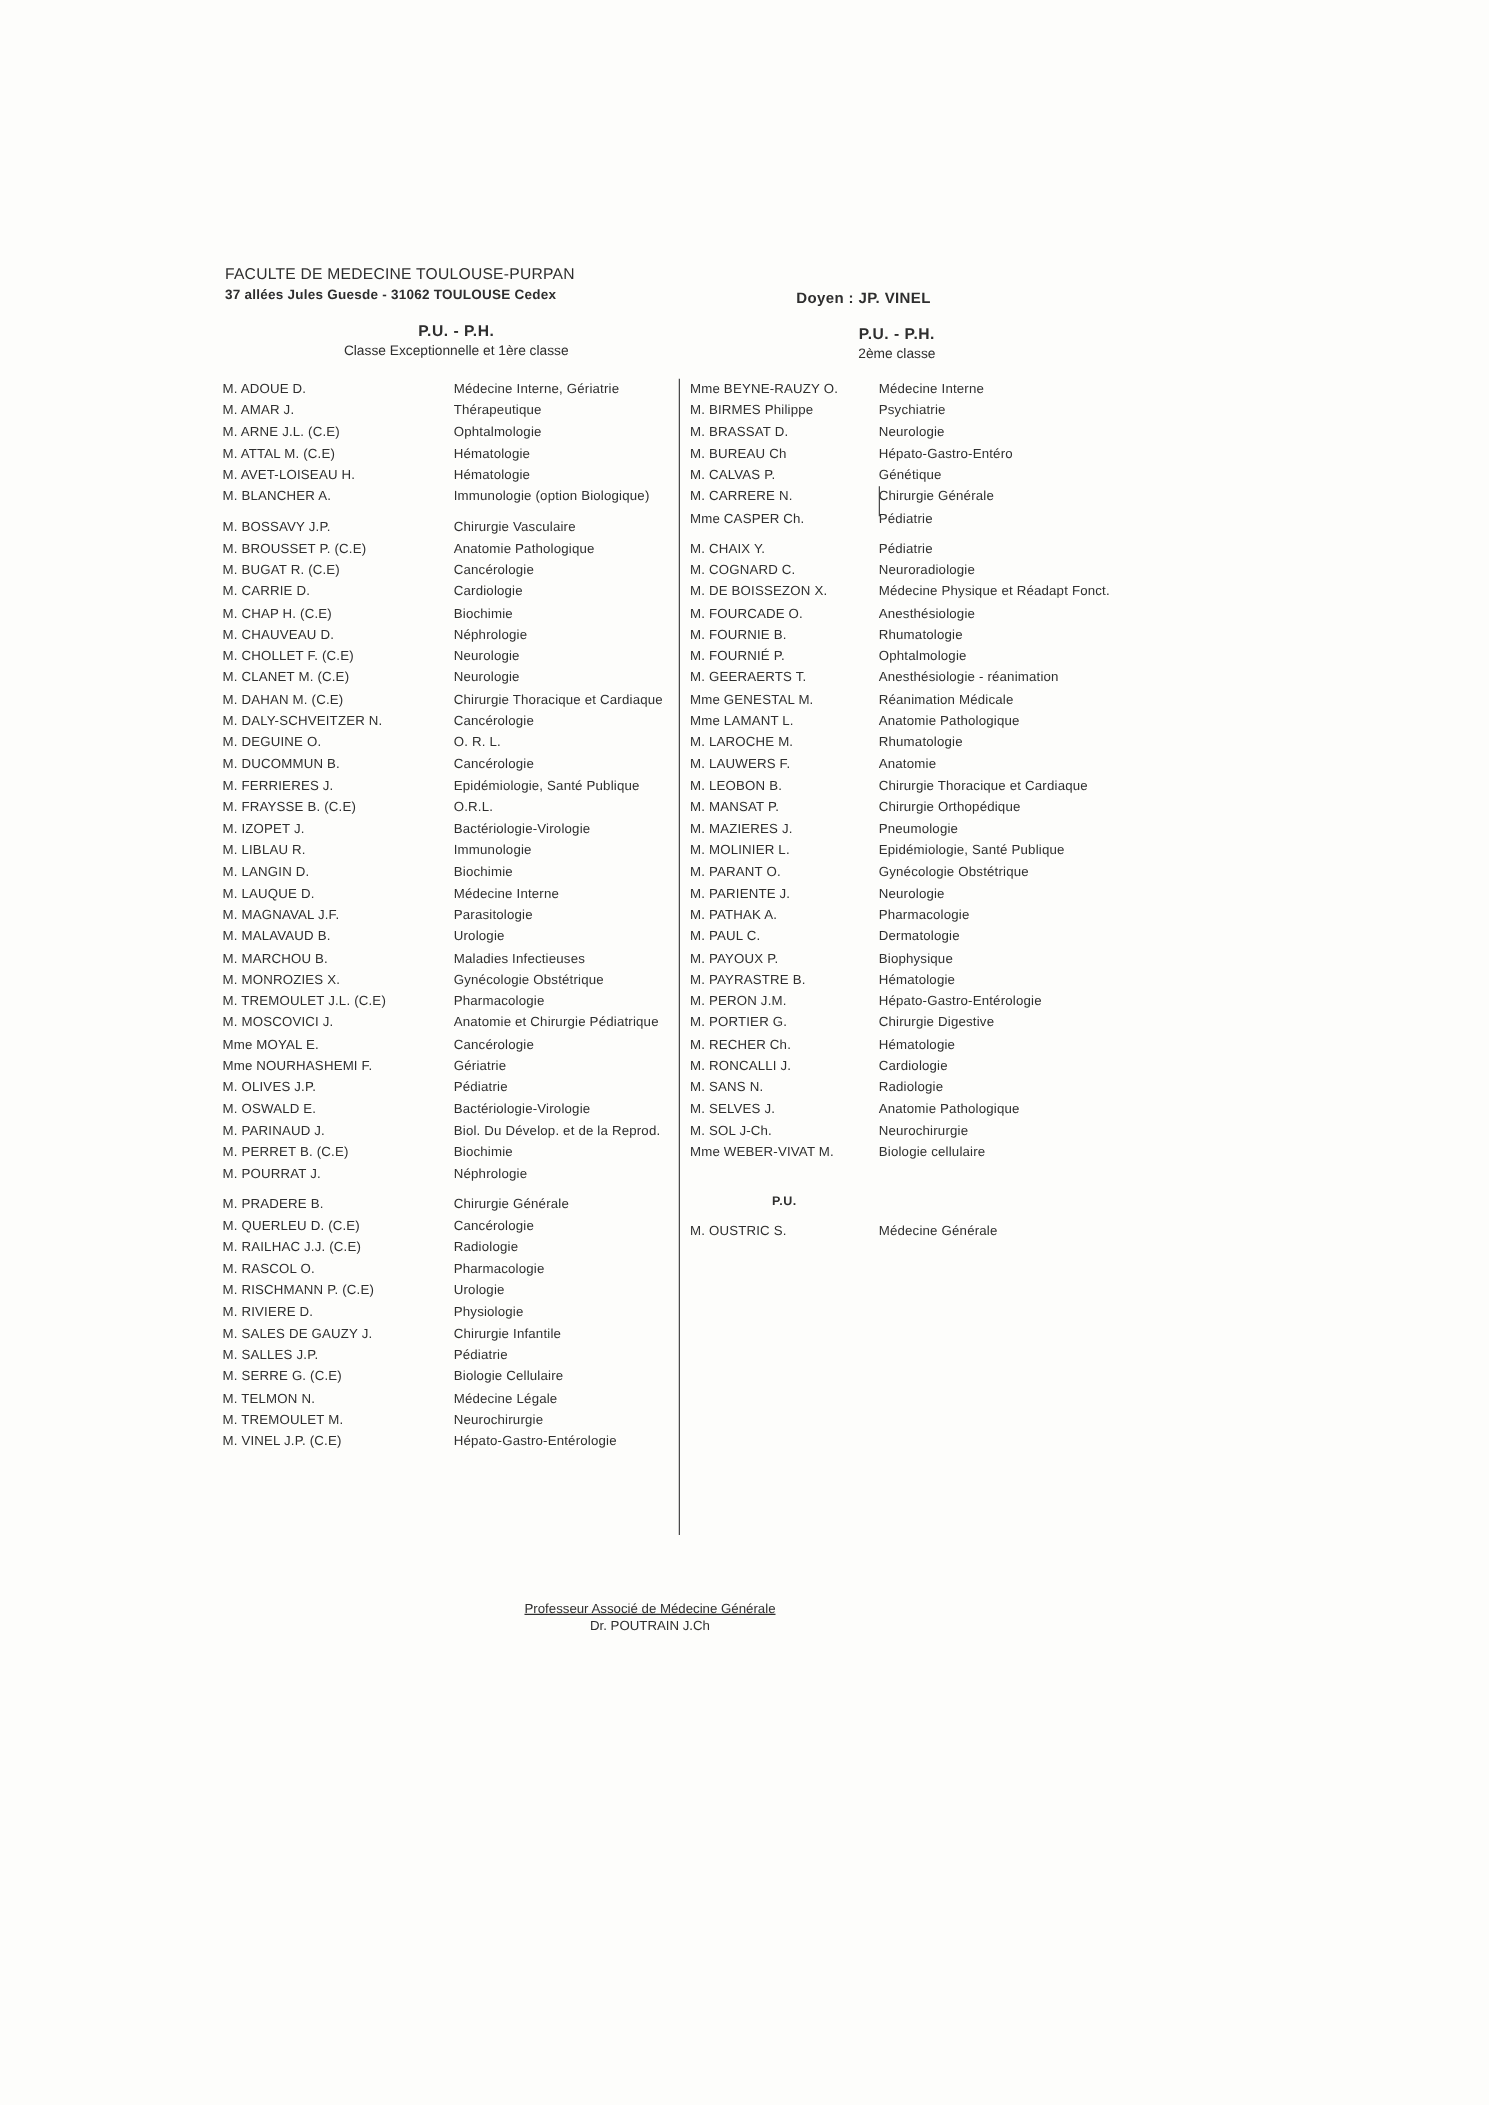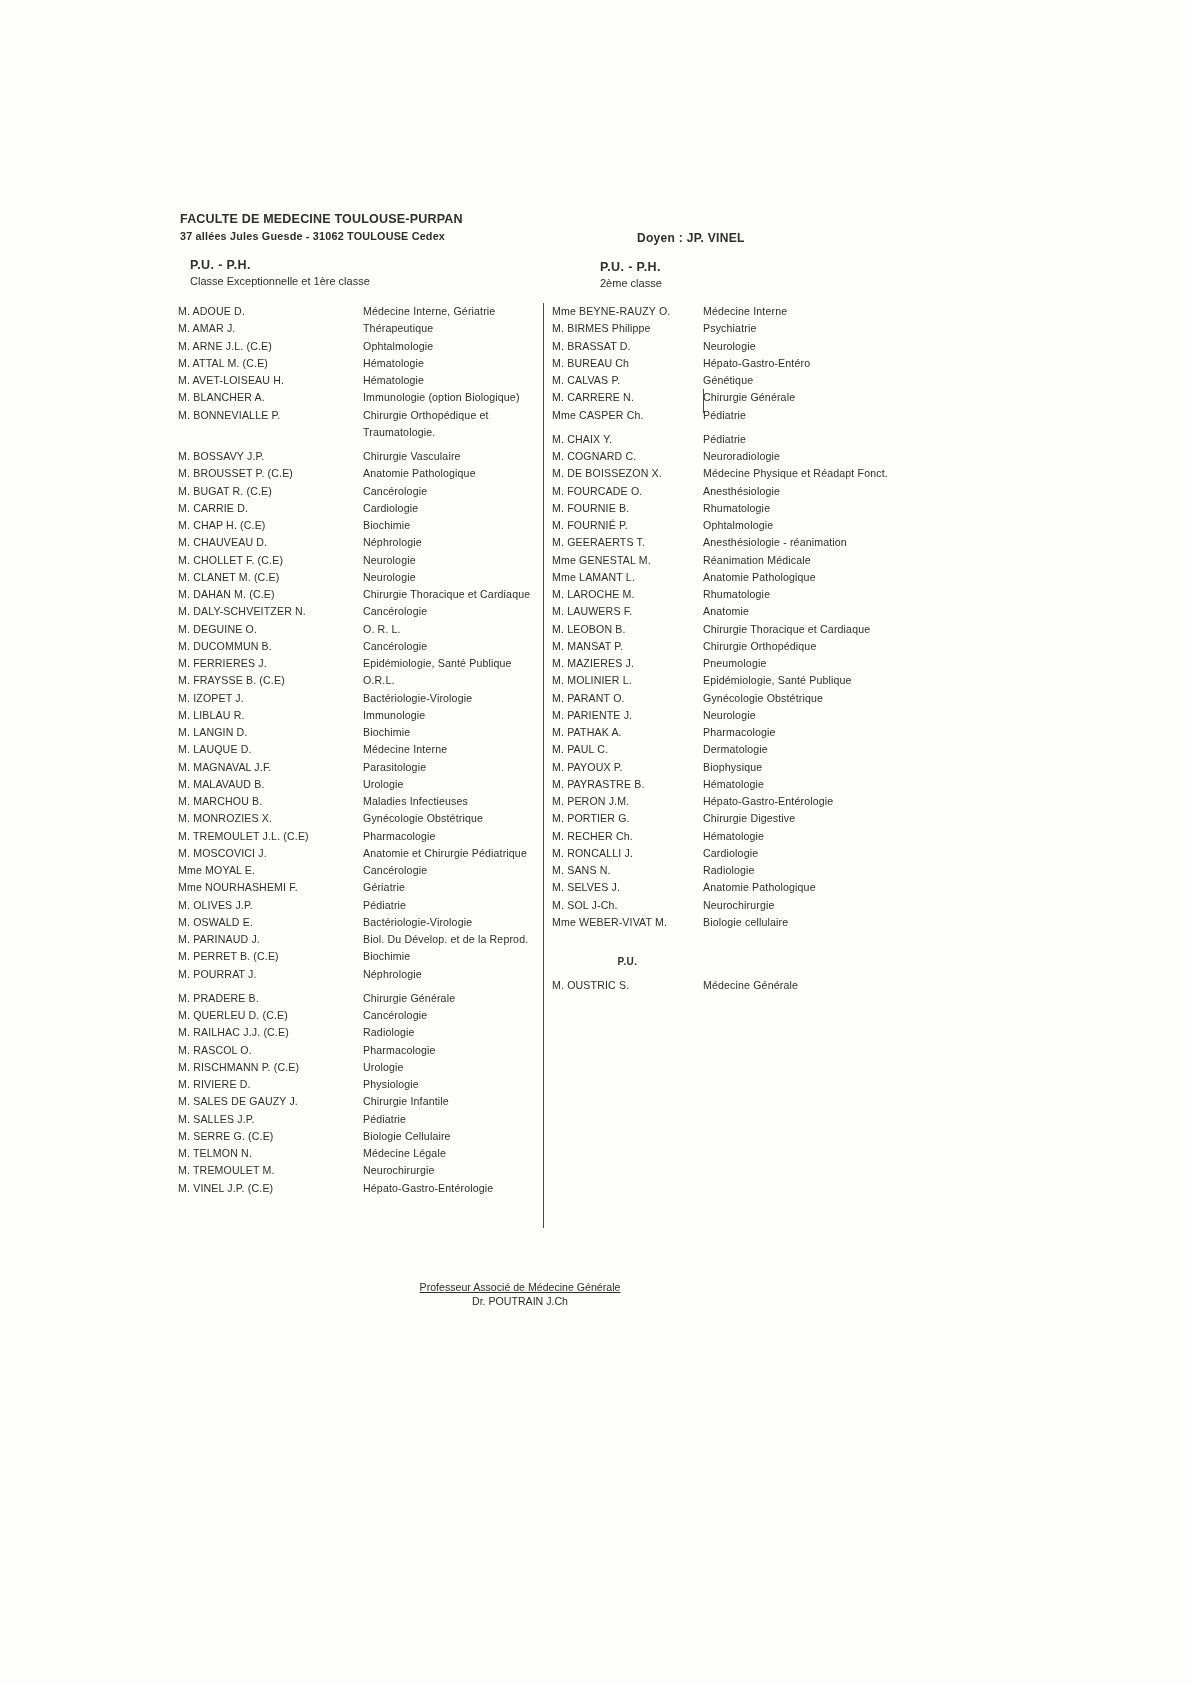--- a/index.html
+++ b/index.html
@@ -13,7 +13,7 @@
     overflow:hidden;
   }
   .doc-header { position:absolute; left:180px; top:212px; }
-  .faculty-name { font-weight:bold; font-size:12.5px; letter-spacing:0.2px; }
+  .faculty-name { font-weight:normal; font-size:12.5px; letter-spacing:0.2px; }
   .address { font-weight:bold; font-size:10.8px; margin-top:4px; letter-spacing:0.2px; }
   .dean { position:absolute; left:637px; top:231px; font-weight:bold; font-size:12px; letter-spacing:0.3px; }
 

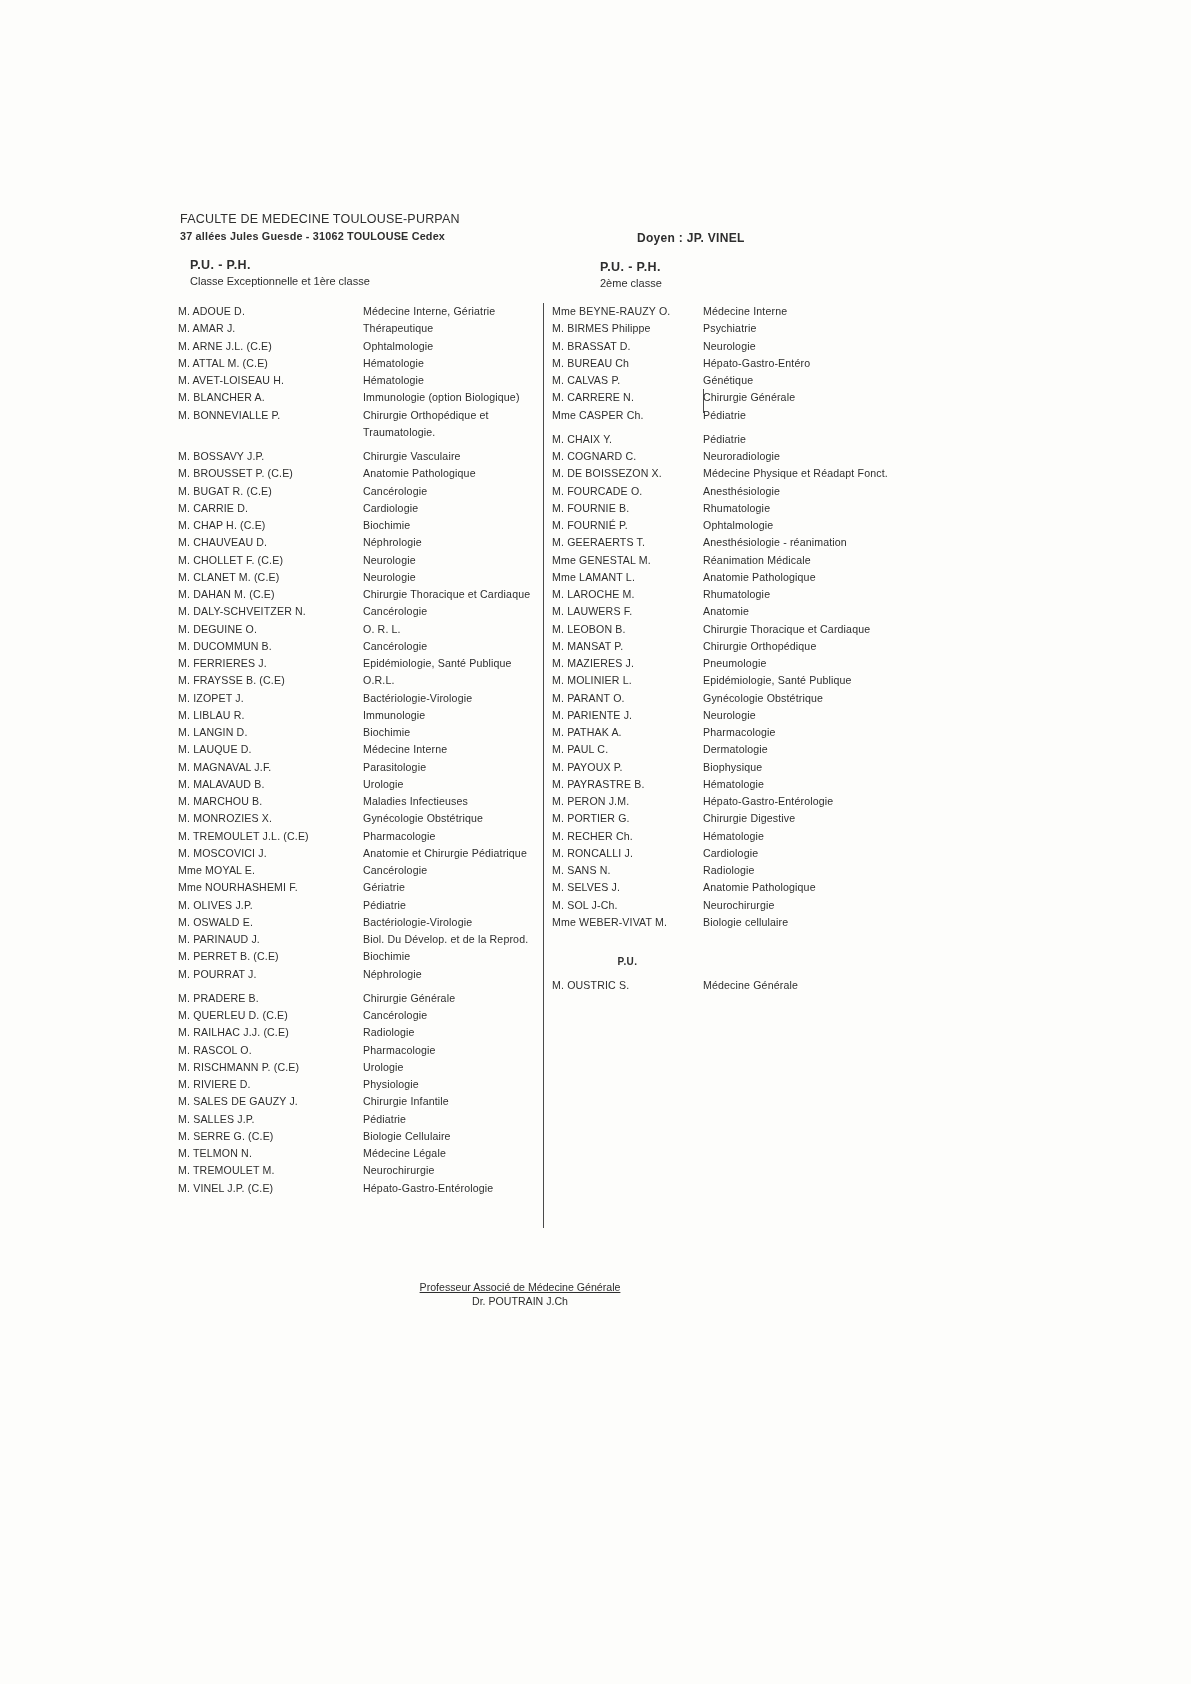--- a/index.html
+++ b/index.html
@@ -17,7 +17,7 @@
   .address { font-weight:bold; font-size:10.8px; margin-top:4px; letter-spacing:0.2px; }
   .dean { position:absolute; left:637px; top:231px; font-weight:bold; font-size:12px; letter-spacing:0.3px; }
 
-  .col-header { position:absolute; text-align:left; }
+  .col-header { position:absolute; text-align:center; }
   .col-header .title { font-weight:bold; font-size:12.5px; letter-spacing:0.4px; }
   .col-header .subtitle { font-size:11px; margin-top:3px; }
   .col-header-left { left:190px; top:258px; width:350px; }

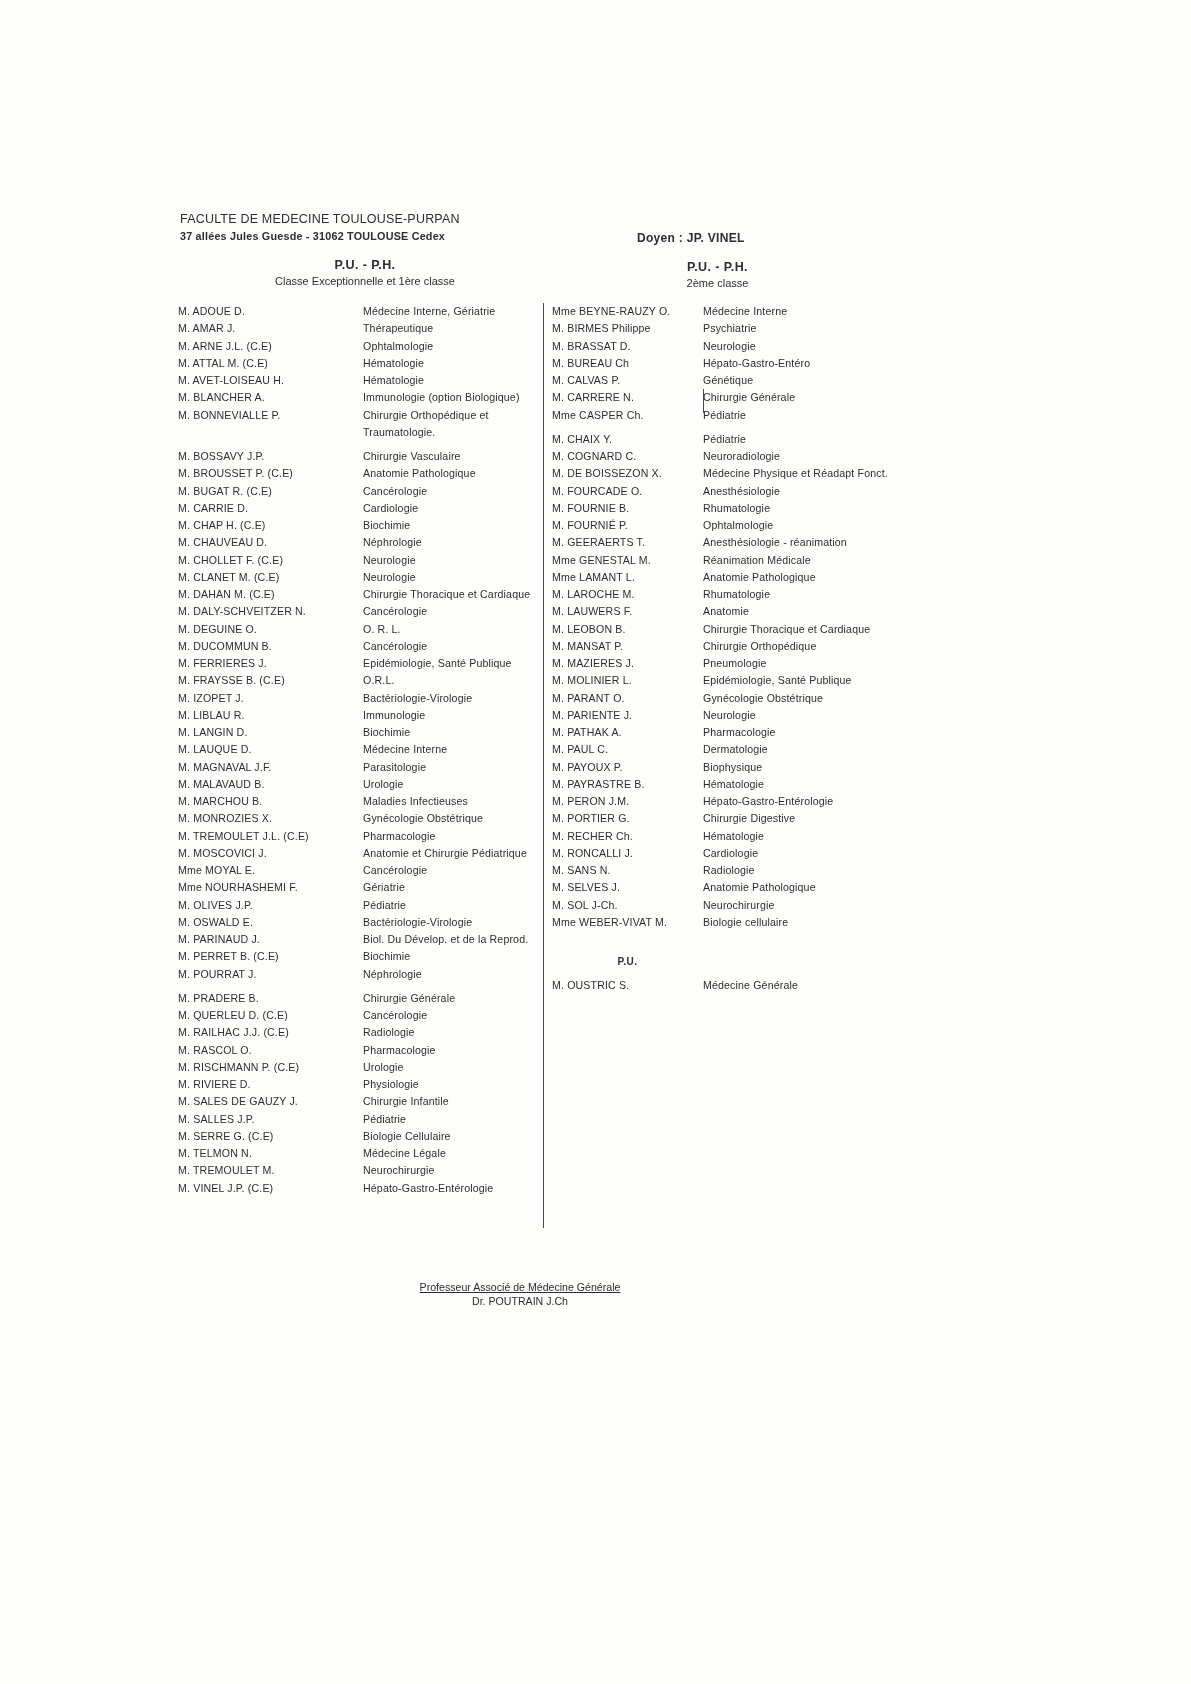--- a/index.html
+++ b/index.html
@@ -100,10 +100,6 @@
           <span class="name">M. BLANCHER A.</span>
           <span class="spec">Immunologie (option Biologique)</span>
         </div>
-        <div class="row">
-          <span class="name">M. BONNEVIALLE P.</span>
-          <span class="spec">Chirurgie Orthopédique et Traumatologie.</span>
-        </div>
       </div>
       <div class="group">
         <div class="row">

